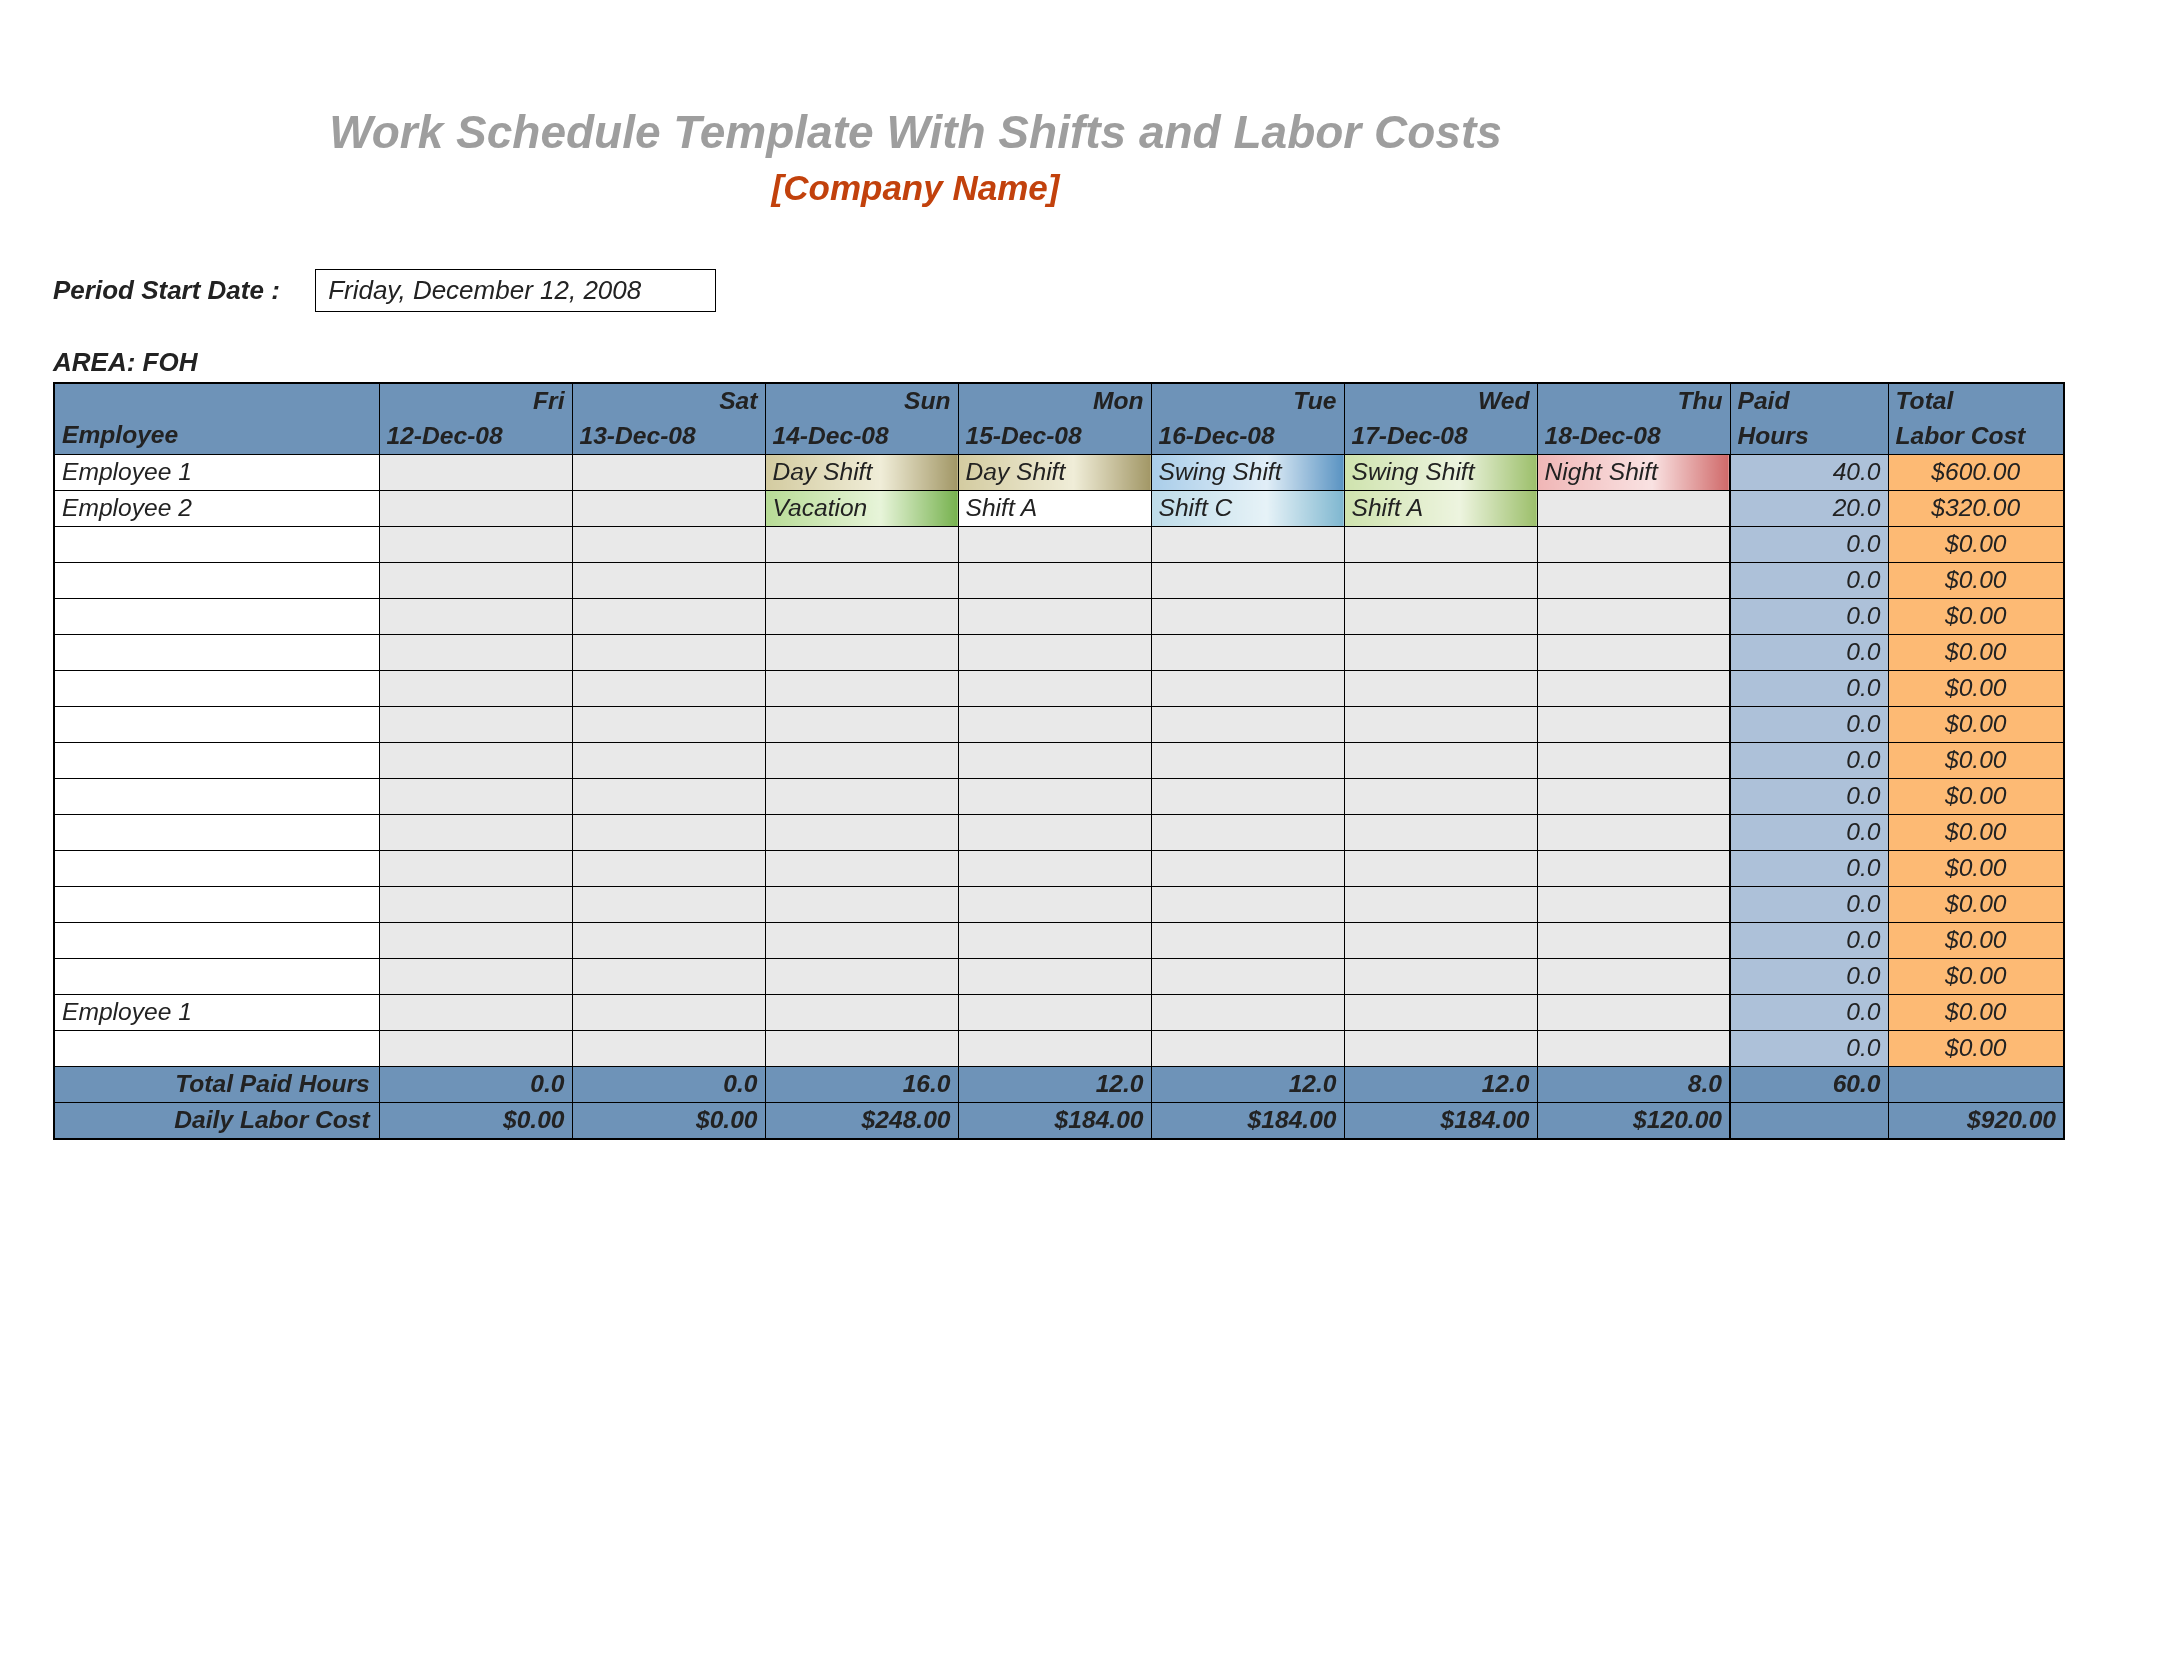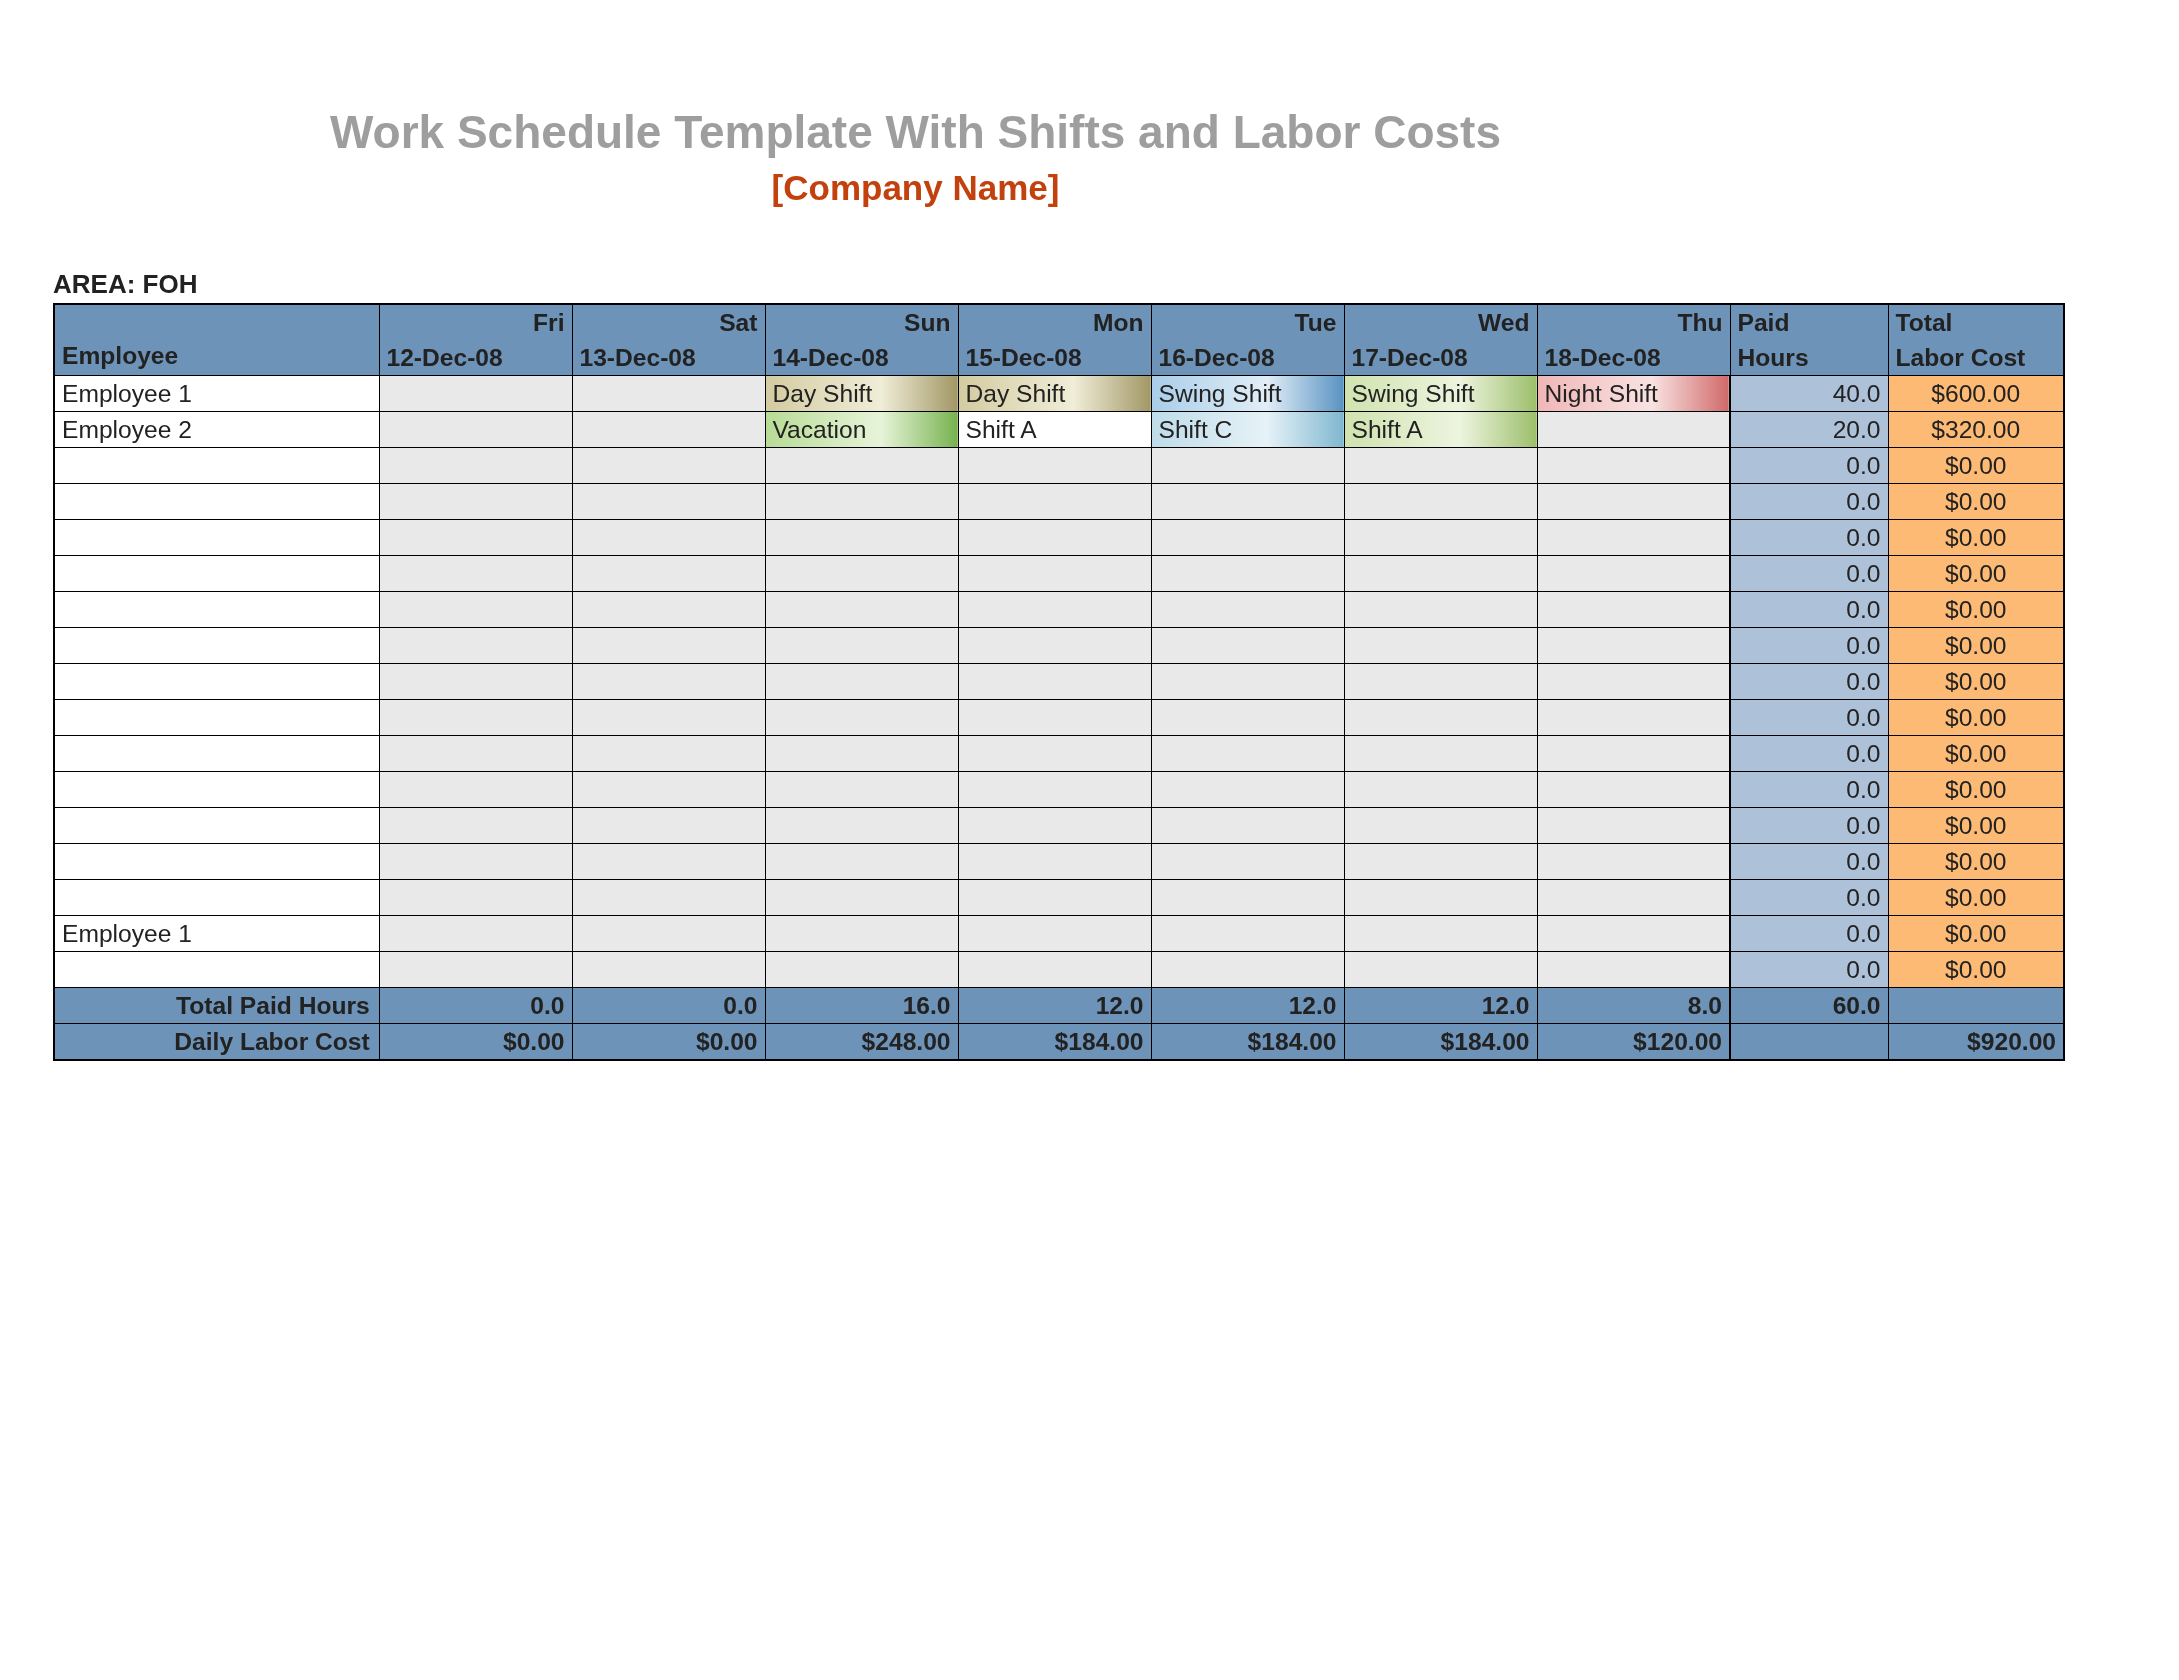--- a/index.html
+++ b/index.html
@@ -13,6 +13,7 @@
     box-sizing: border-box;
     width: 1824px;
     padding: 105px 46px 53px 53px;
+    font-style: italic;
   }
   h1.title {
     margin: 0;

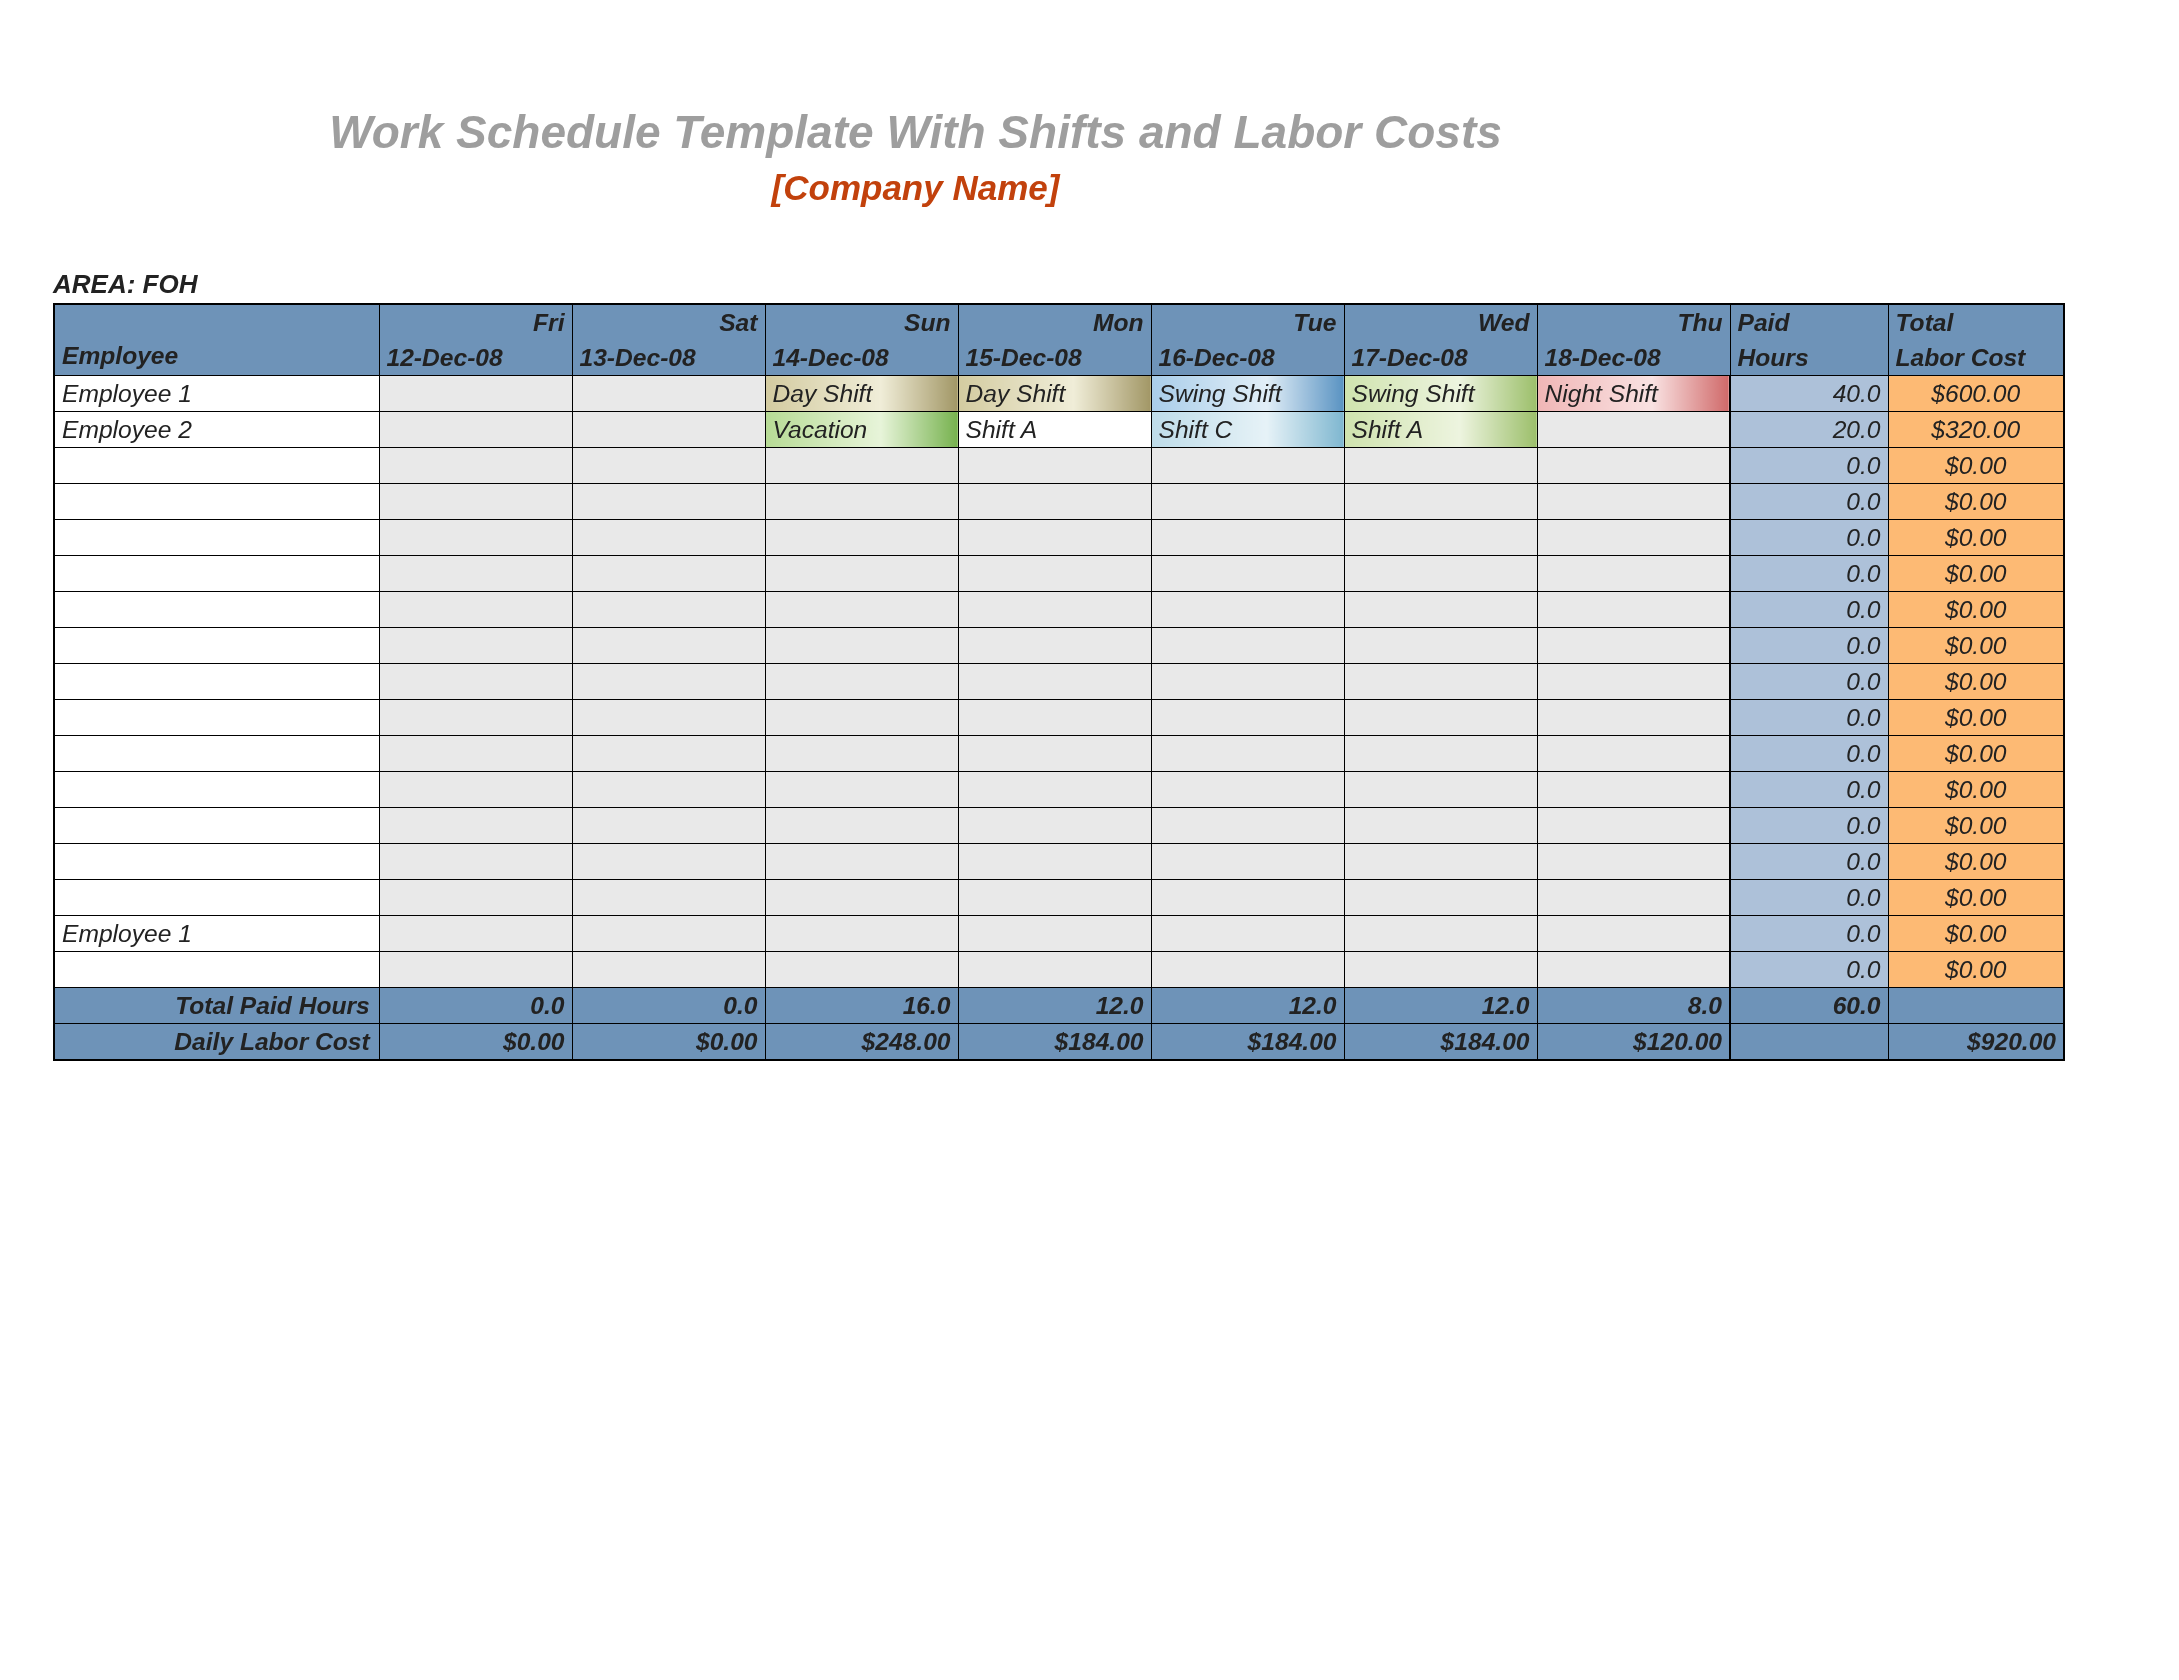--- a/index.html
+++ b/index.html
@@ -114,6 +114,10 @@
   <h1 class="title">Work Schedule Template With Shifts and Labor Costs</h1>
   <h2 class="subtitle">[Company Name]</h2>
 
+  <div class="period-row">
+    <div class="period-label">Period Start Date :</div>
+    <div class="period-box">Friday, December 12, 2008</div>
+  </div>
 
   <div class="area-label">AREA: FOH</div>
 

